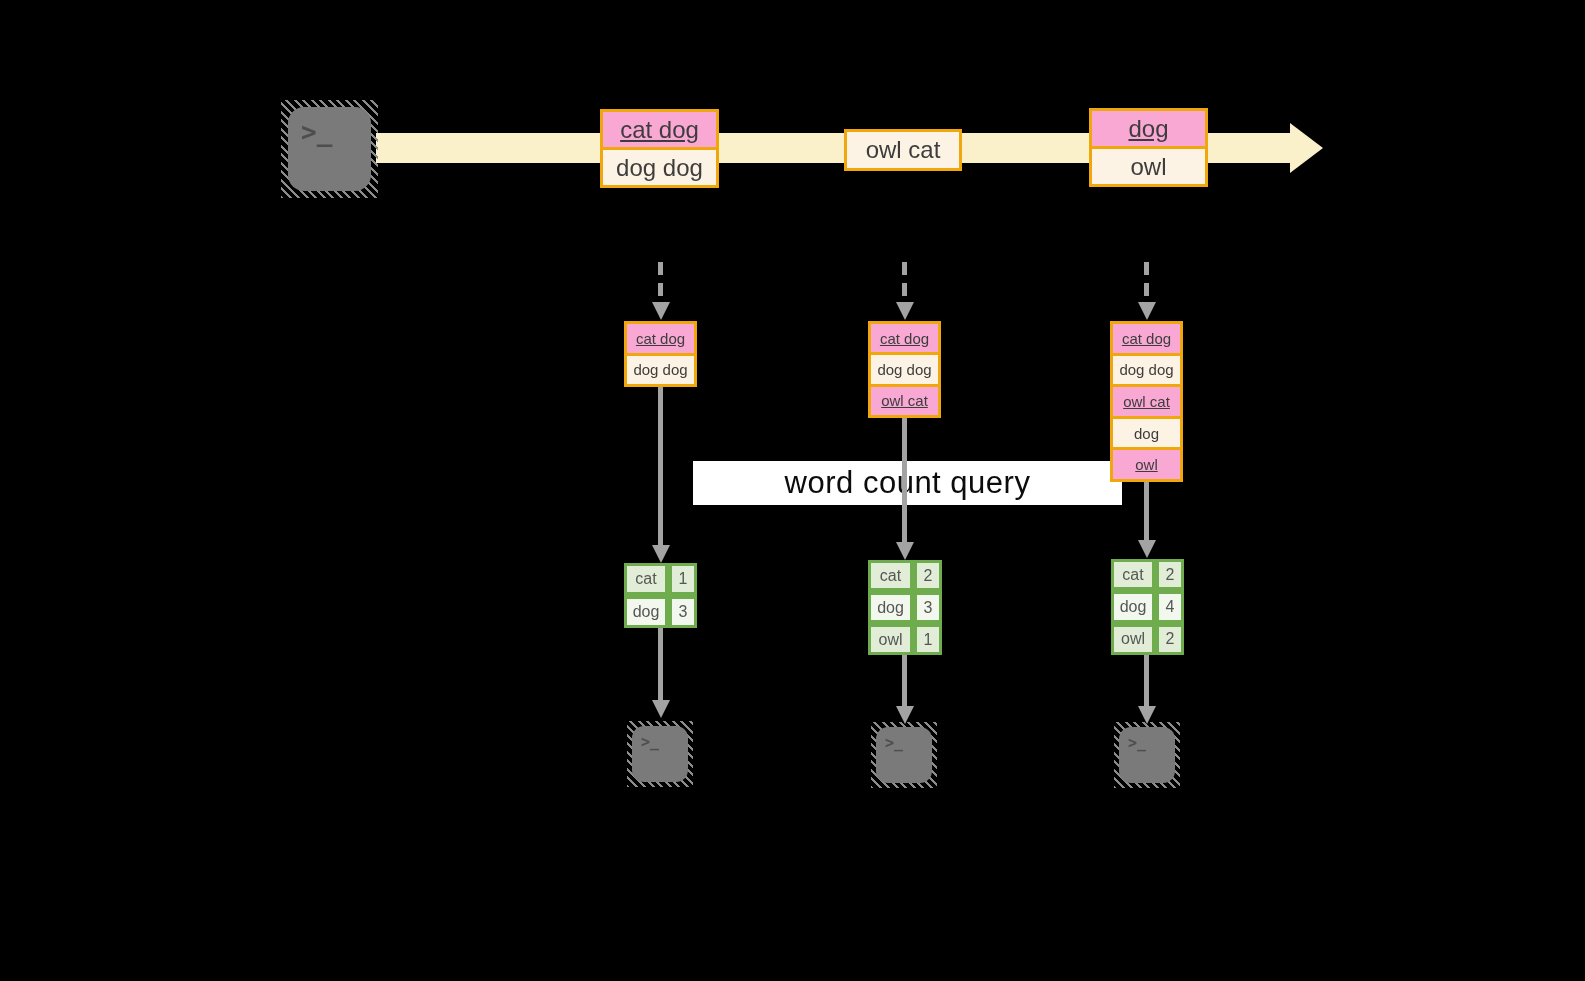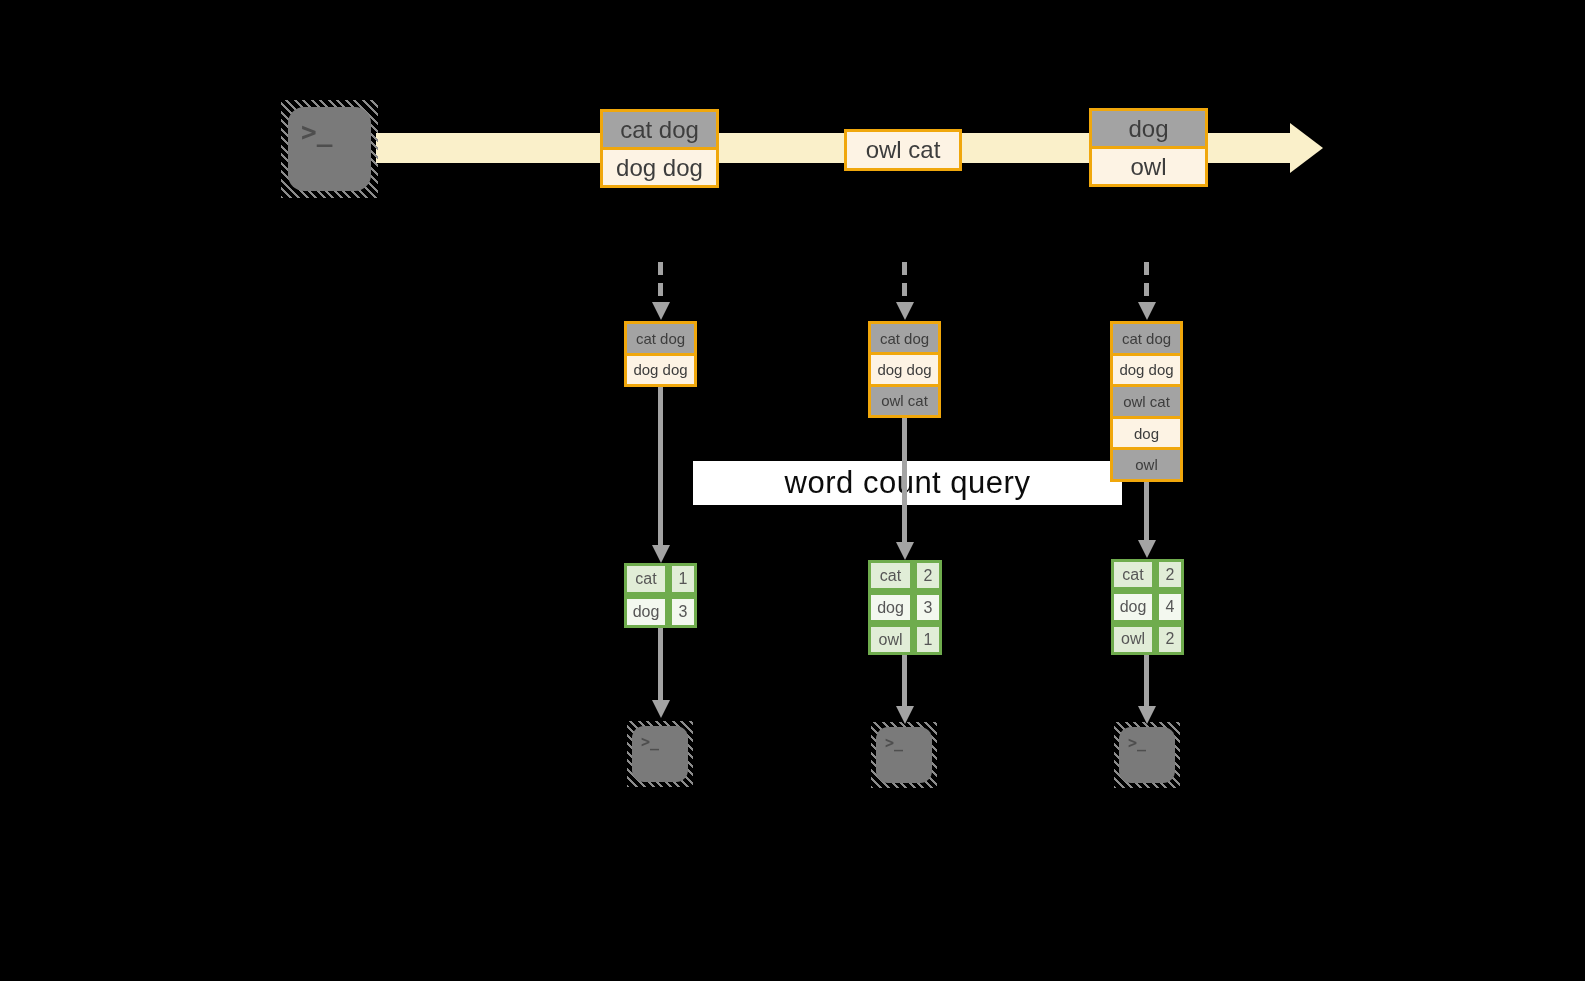--- a/index.html
+++ b/index.html
@@ -16,7 +16,7 @@
   
   .obox{position:absolute;border:3px solid #F0A70C;background:#F0A70C;display:flex;flex-direction:column;gap:3px;z-index:3;box-sizing:border-box;}
   .orow{flex:1;display:flex;align-items:center;justify-content:center;color:#3D3D3D;line-height:1;}
-  .orow.peach{background:#a3a3a3;}
+  .orow.peach{background:#f9a8d4;text-decoration:underline;}
   .orow.cream{background:#FDF3E4;}
   .obox.big .orow{font-size:24px;}
   .obox.small .orow{font-size:15px;}

